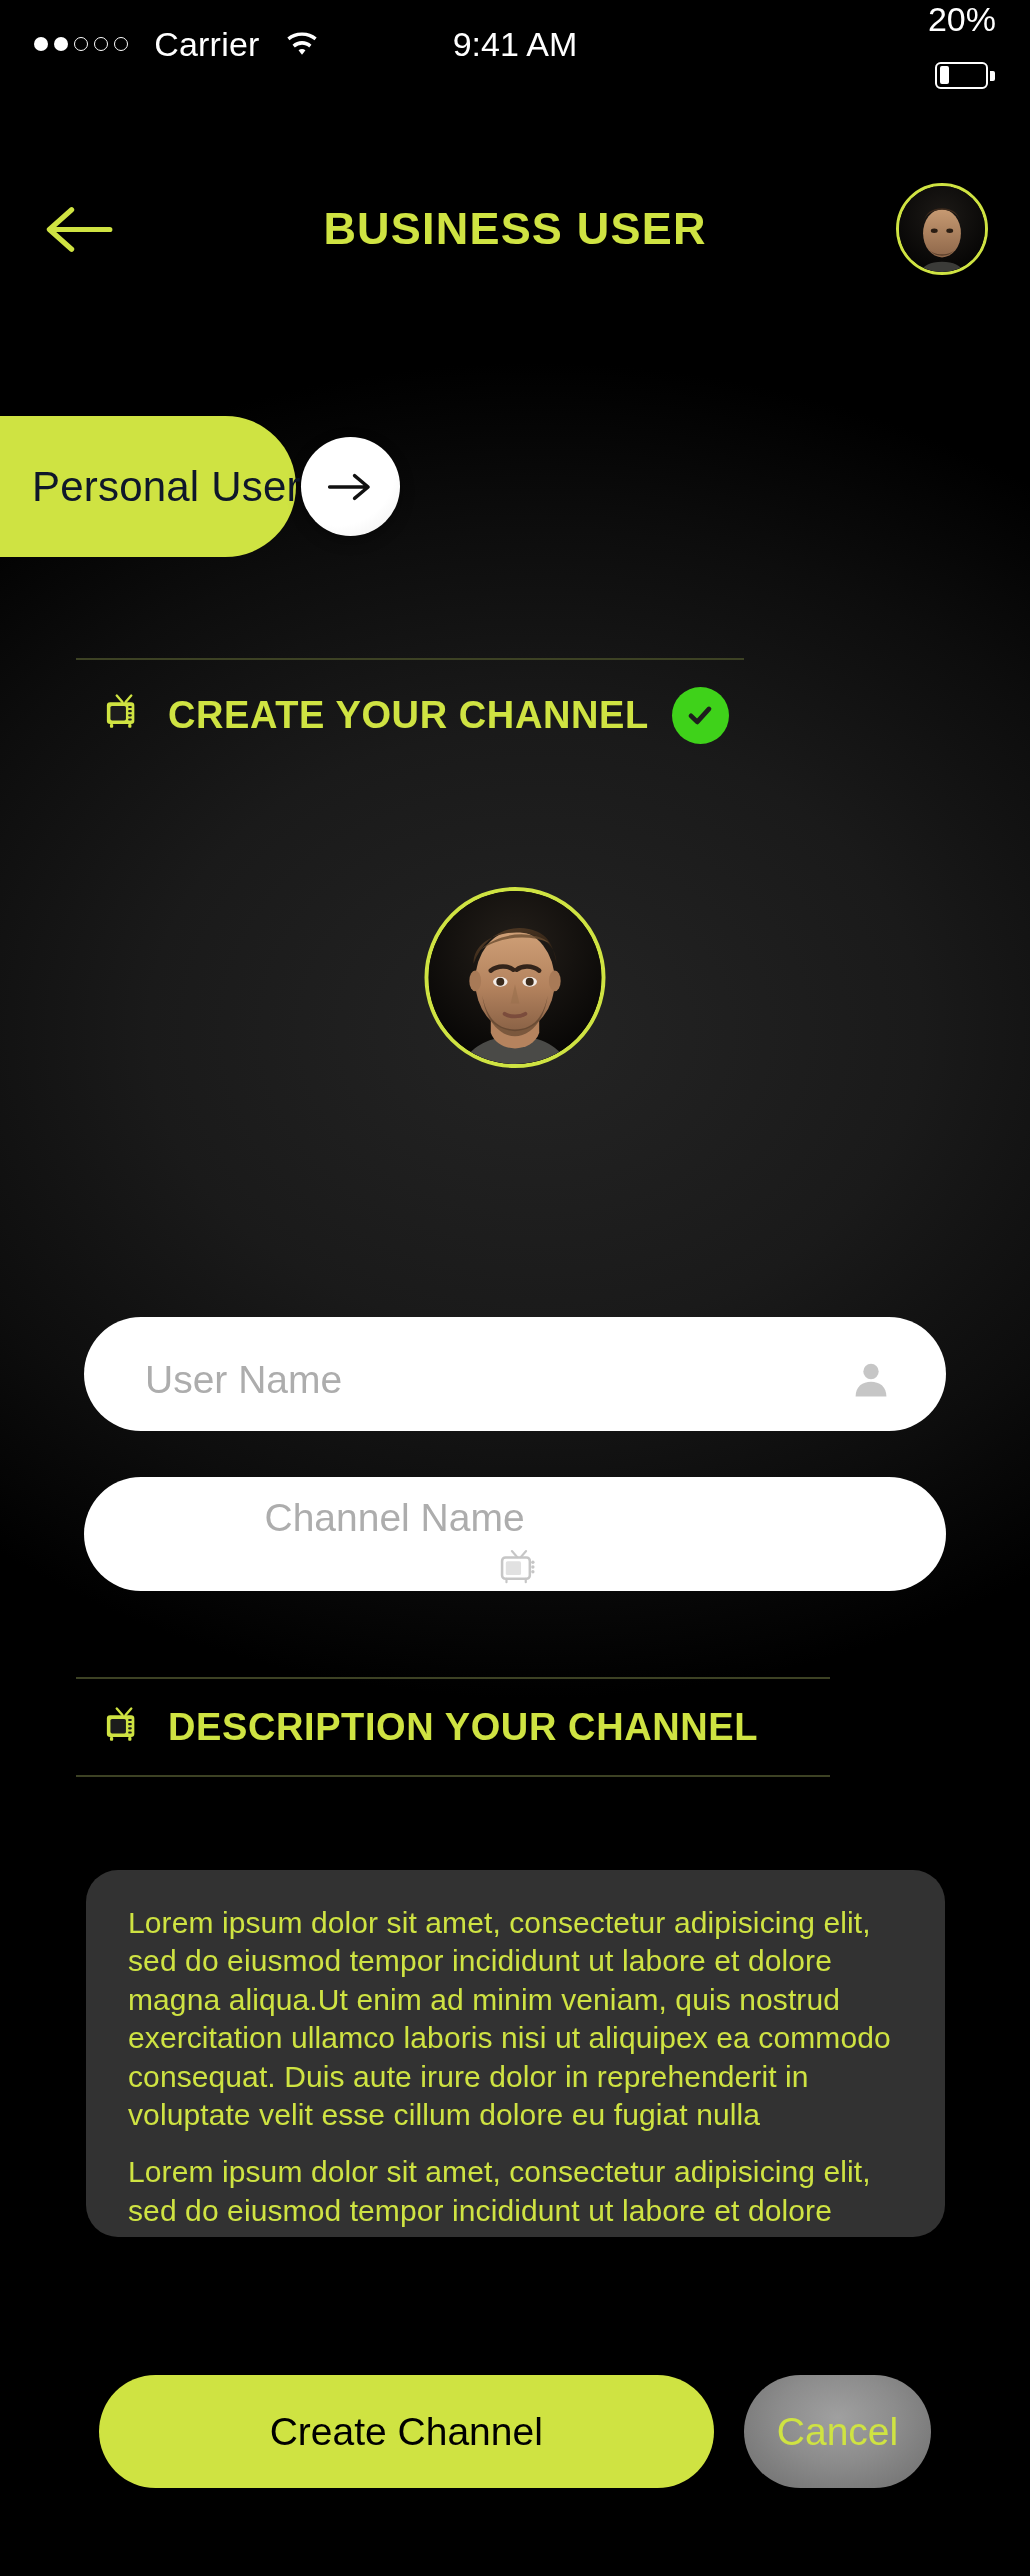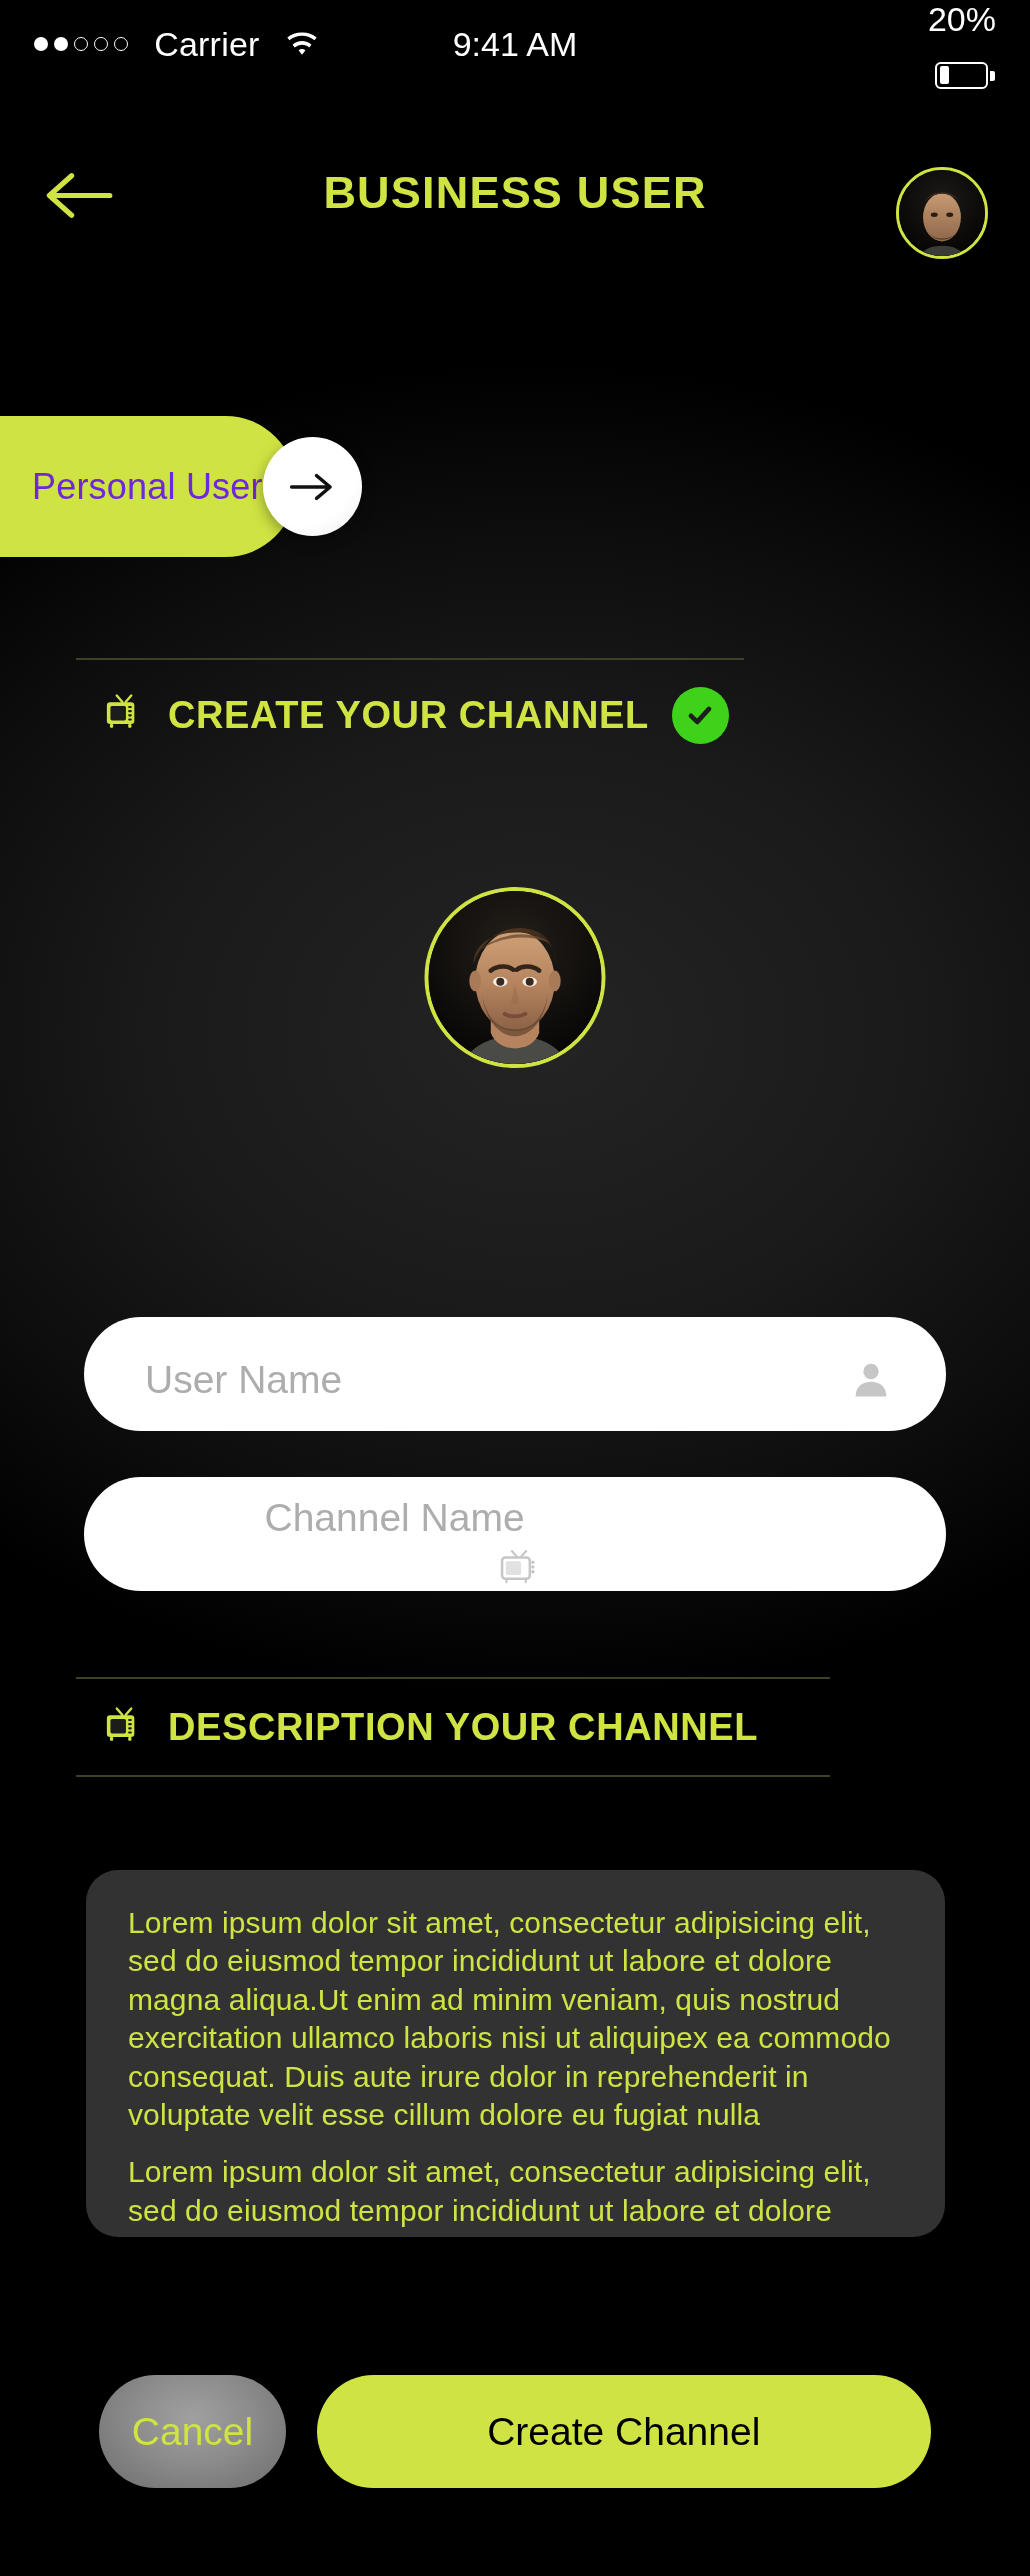--- a/index.html
+++ b/index.html
@@ -52,7 +52,7 @@
   
   .header {
     position:absolute; top:167px; left:0; right:0; height:124px;
-    display:flex; align-items:flex-start; padding:0 42px;
+    display:flex; align-items:center; padding:0 42px;
   }
   .back-arrow { width:74px; height:57px; flex:0 0 auto; cursor:pointer; }
   .page-title {

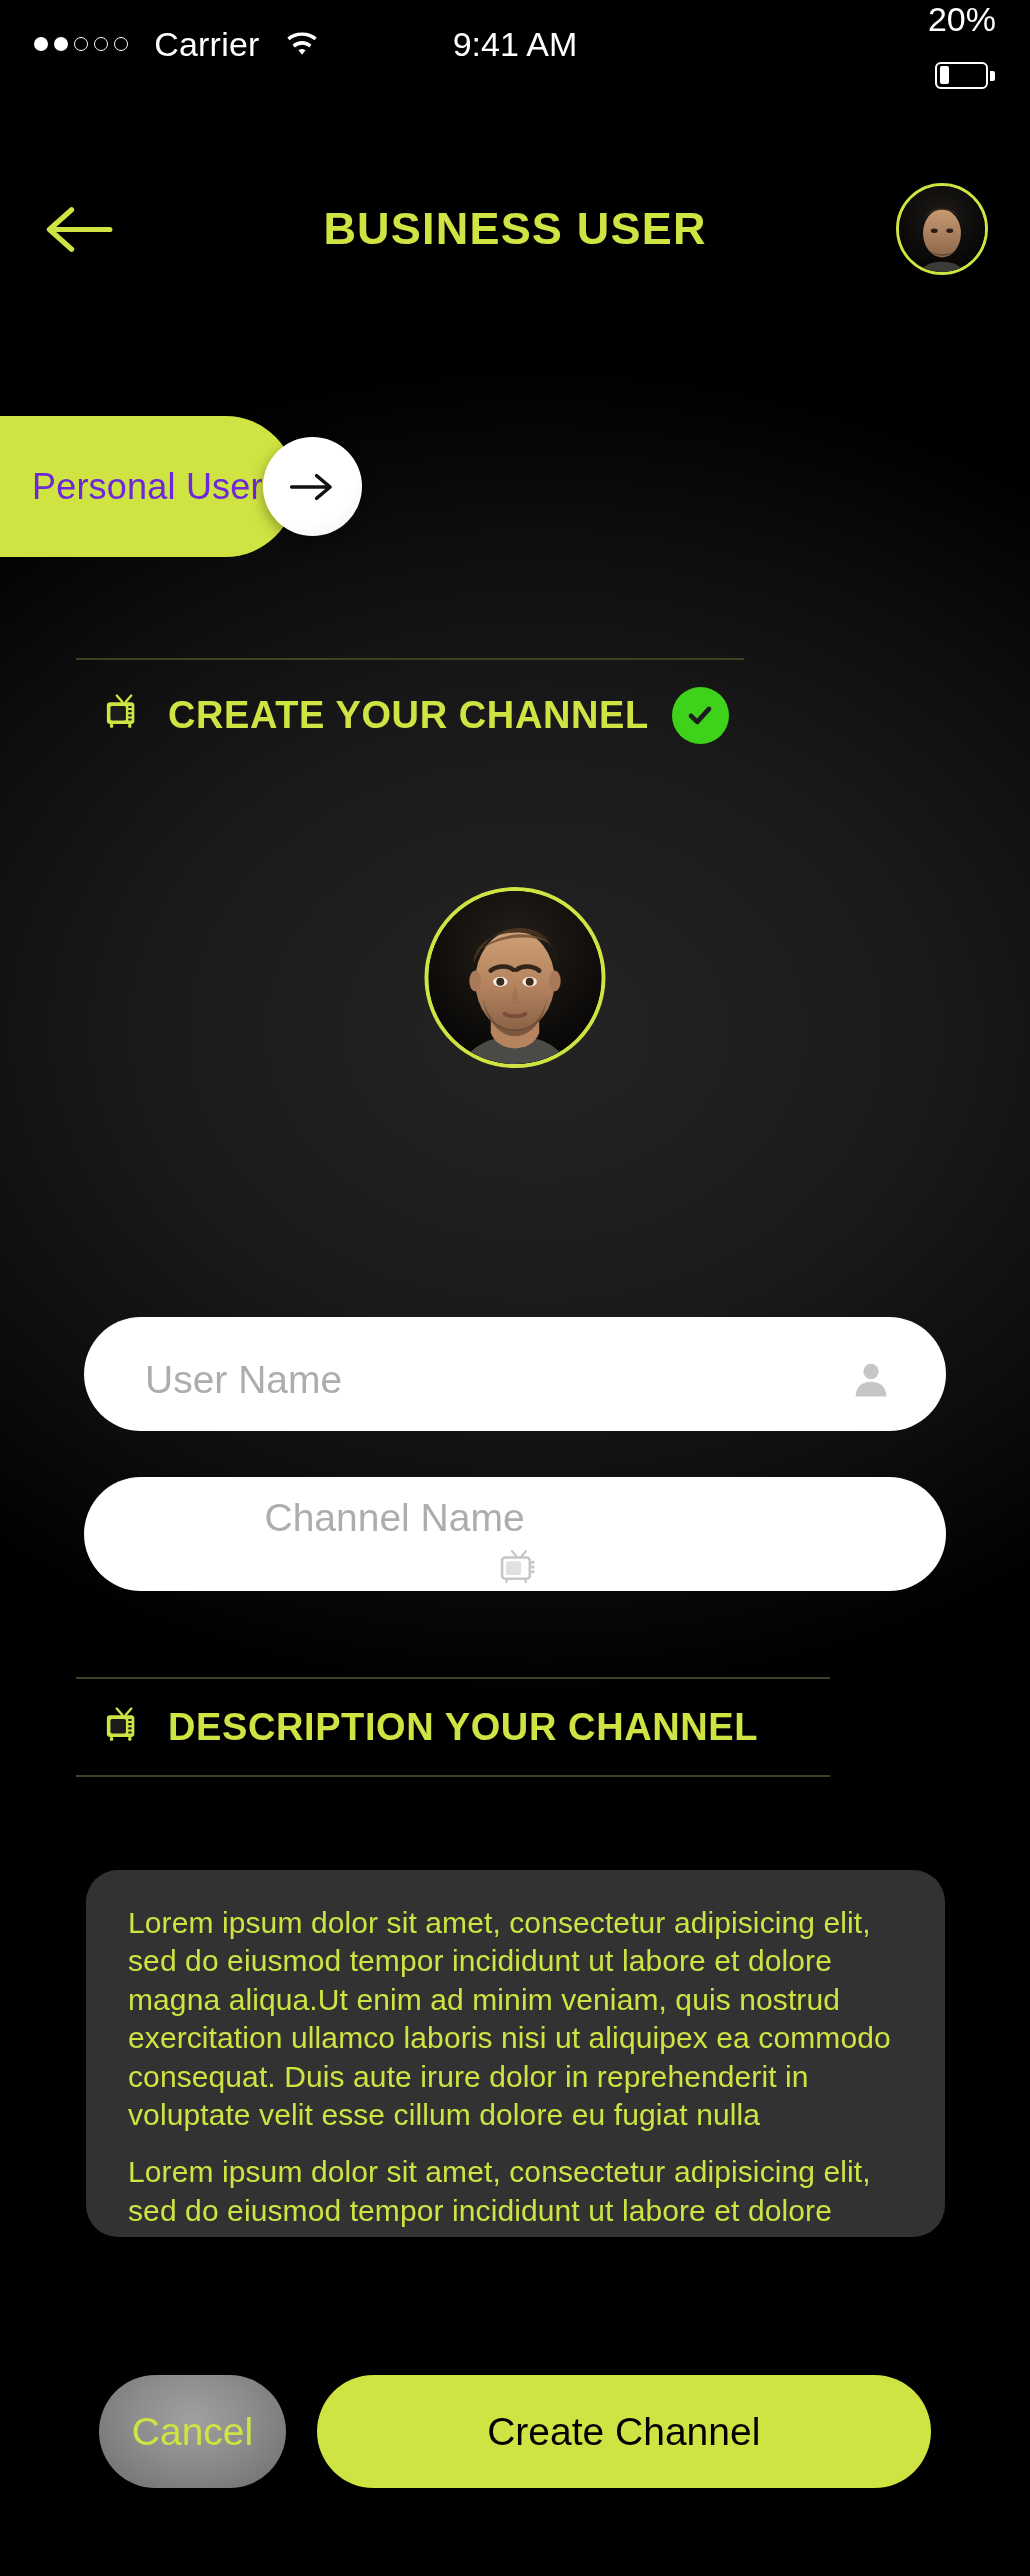--- a/index.html
+++ b/index.html
@@ -77,7 +77,7 @@
     cursor:pointer;
   }
   .switch-label {
-    font-size:36px; color:#6d28d9; font-weight:400;
+    font-size:42px; color:#0f172a; font-weight:400;
     letter-spacing:0.2px; white-space:nowrap;
   }
   .switch-knob {

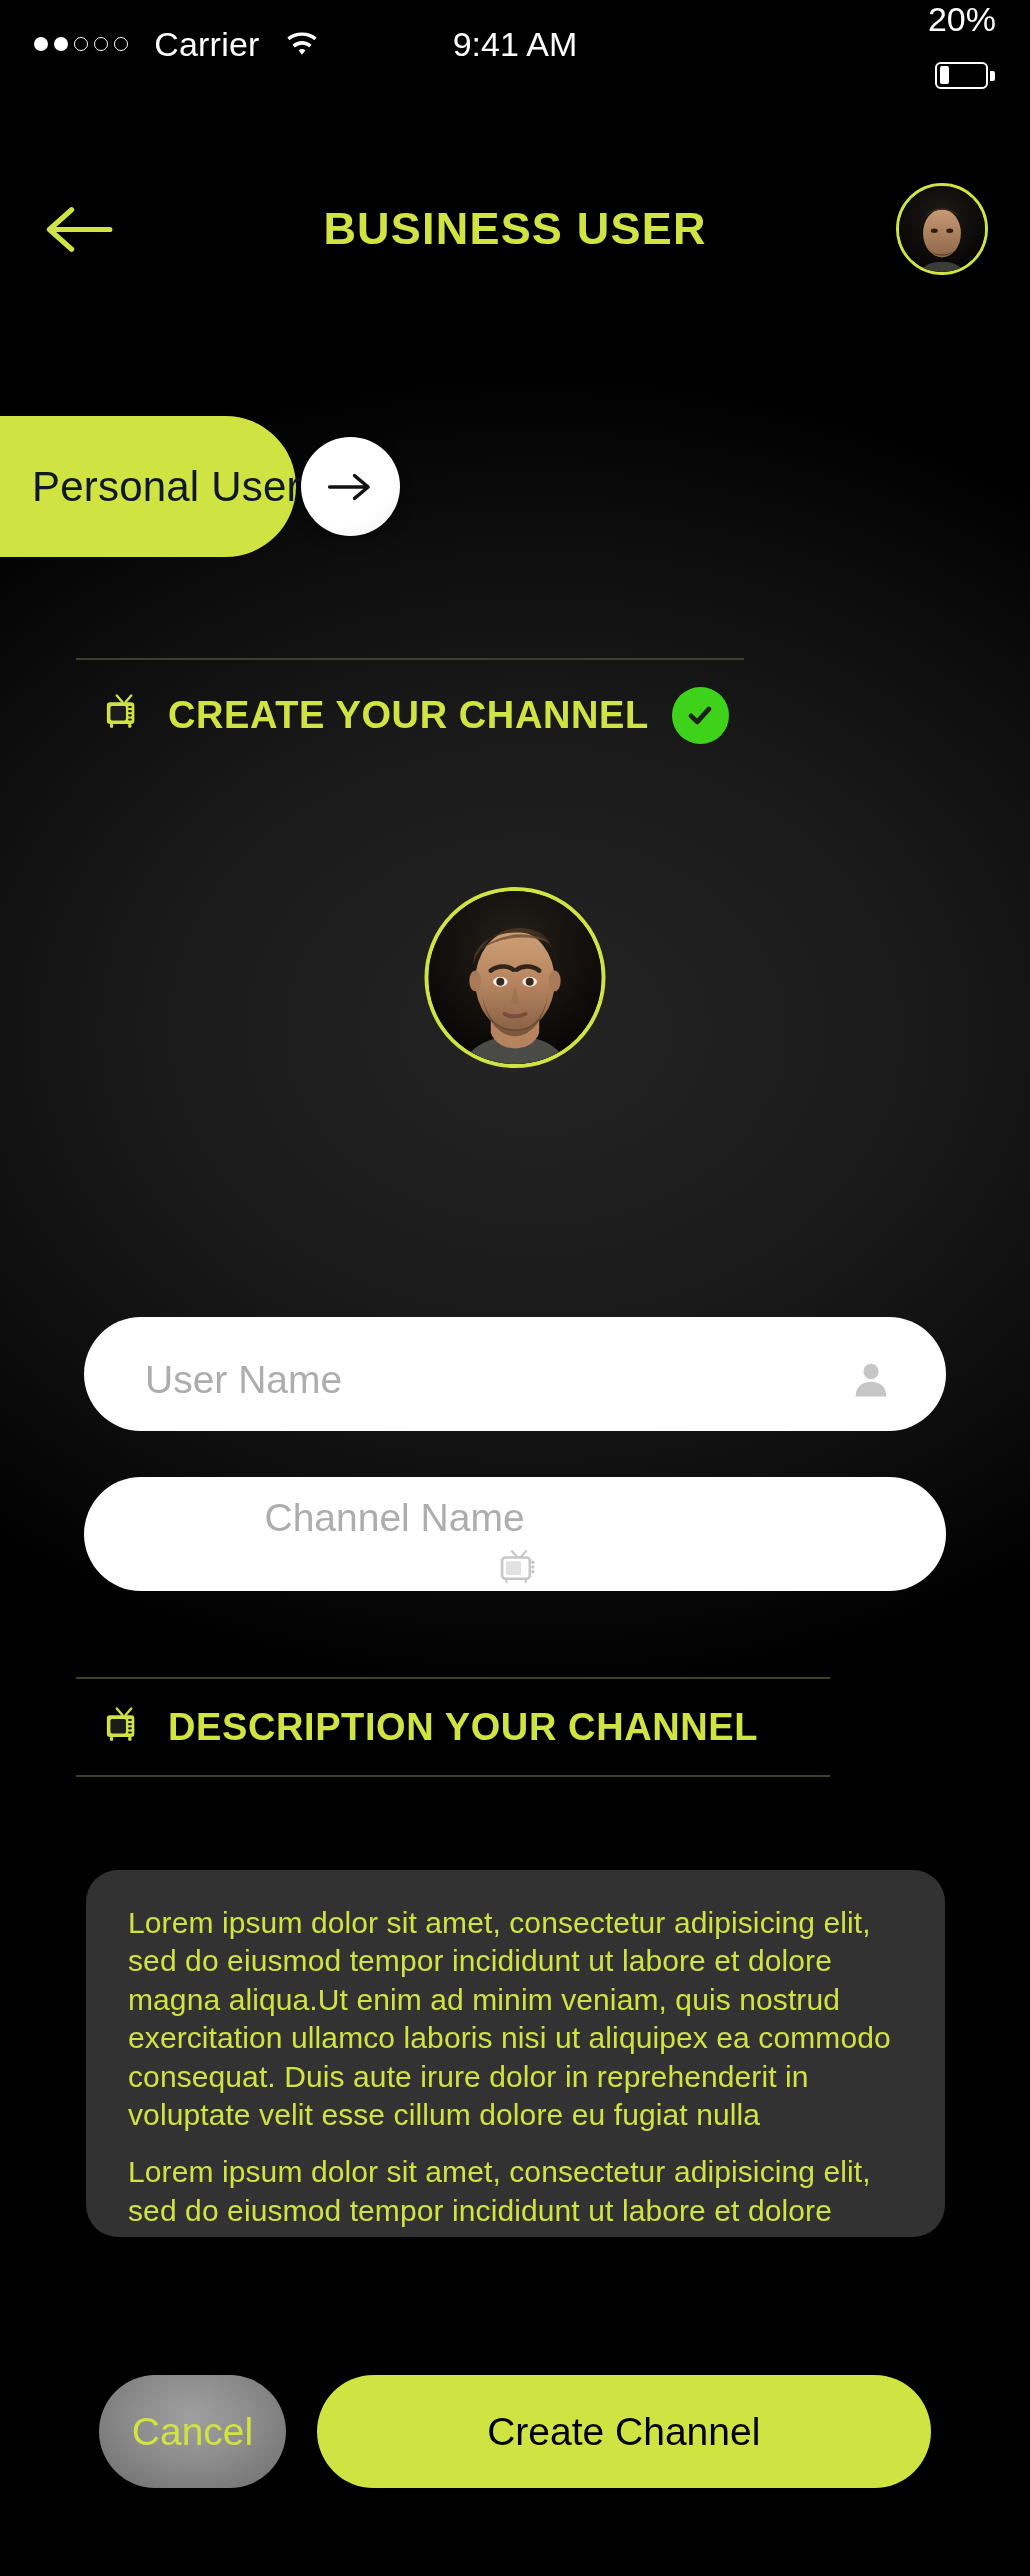--- a/index.html
+++ b/index.html
@@ -358,8 +358,8 @@
   </div>
 
   <div class="actions">
+    <button class="btn btn-create">Create Channel</button>
     <button class="btn btn-cancel">Cancel</button>
-    <button class="btn btn-create">Create Channel</button>
   </div>
 
 </div>

